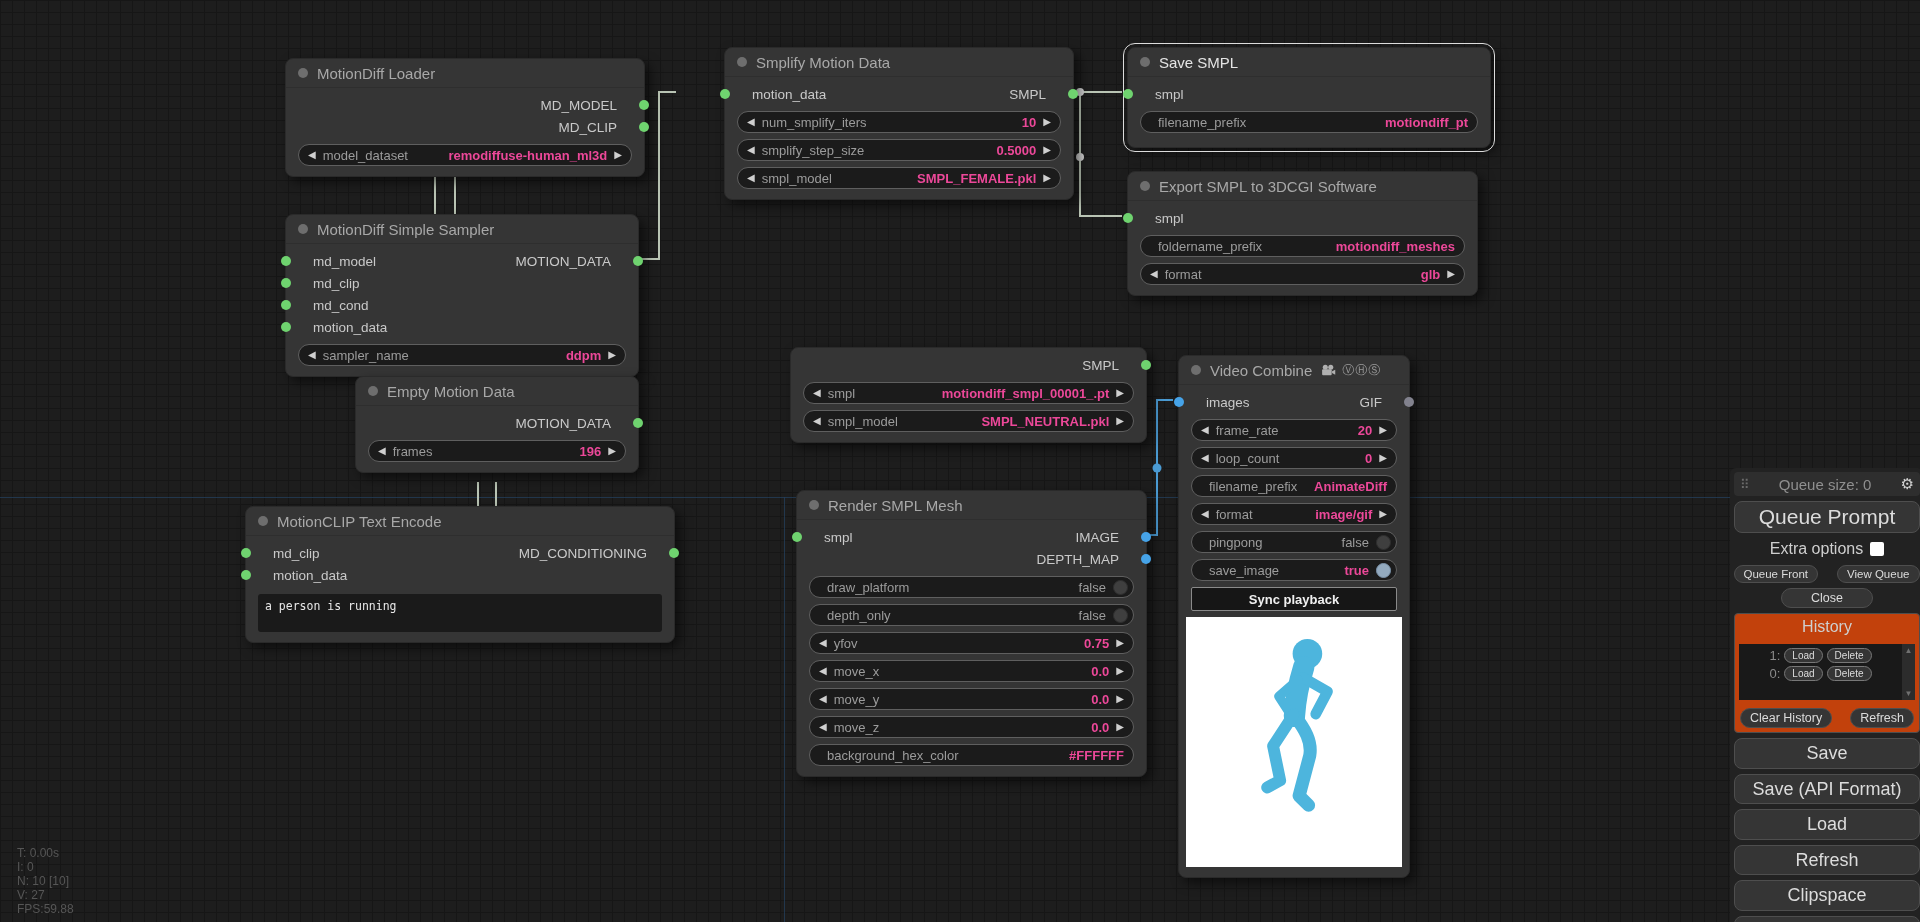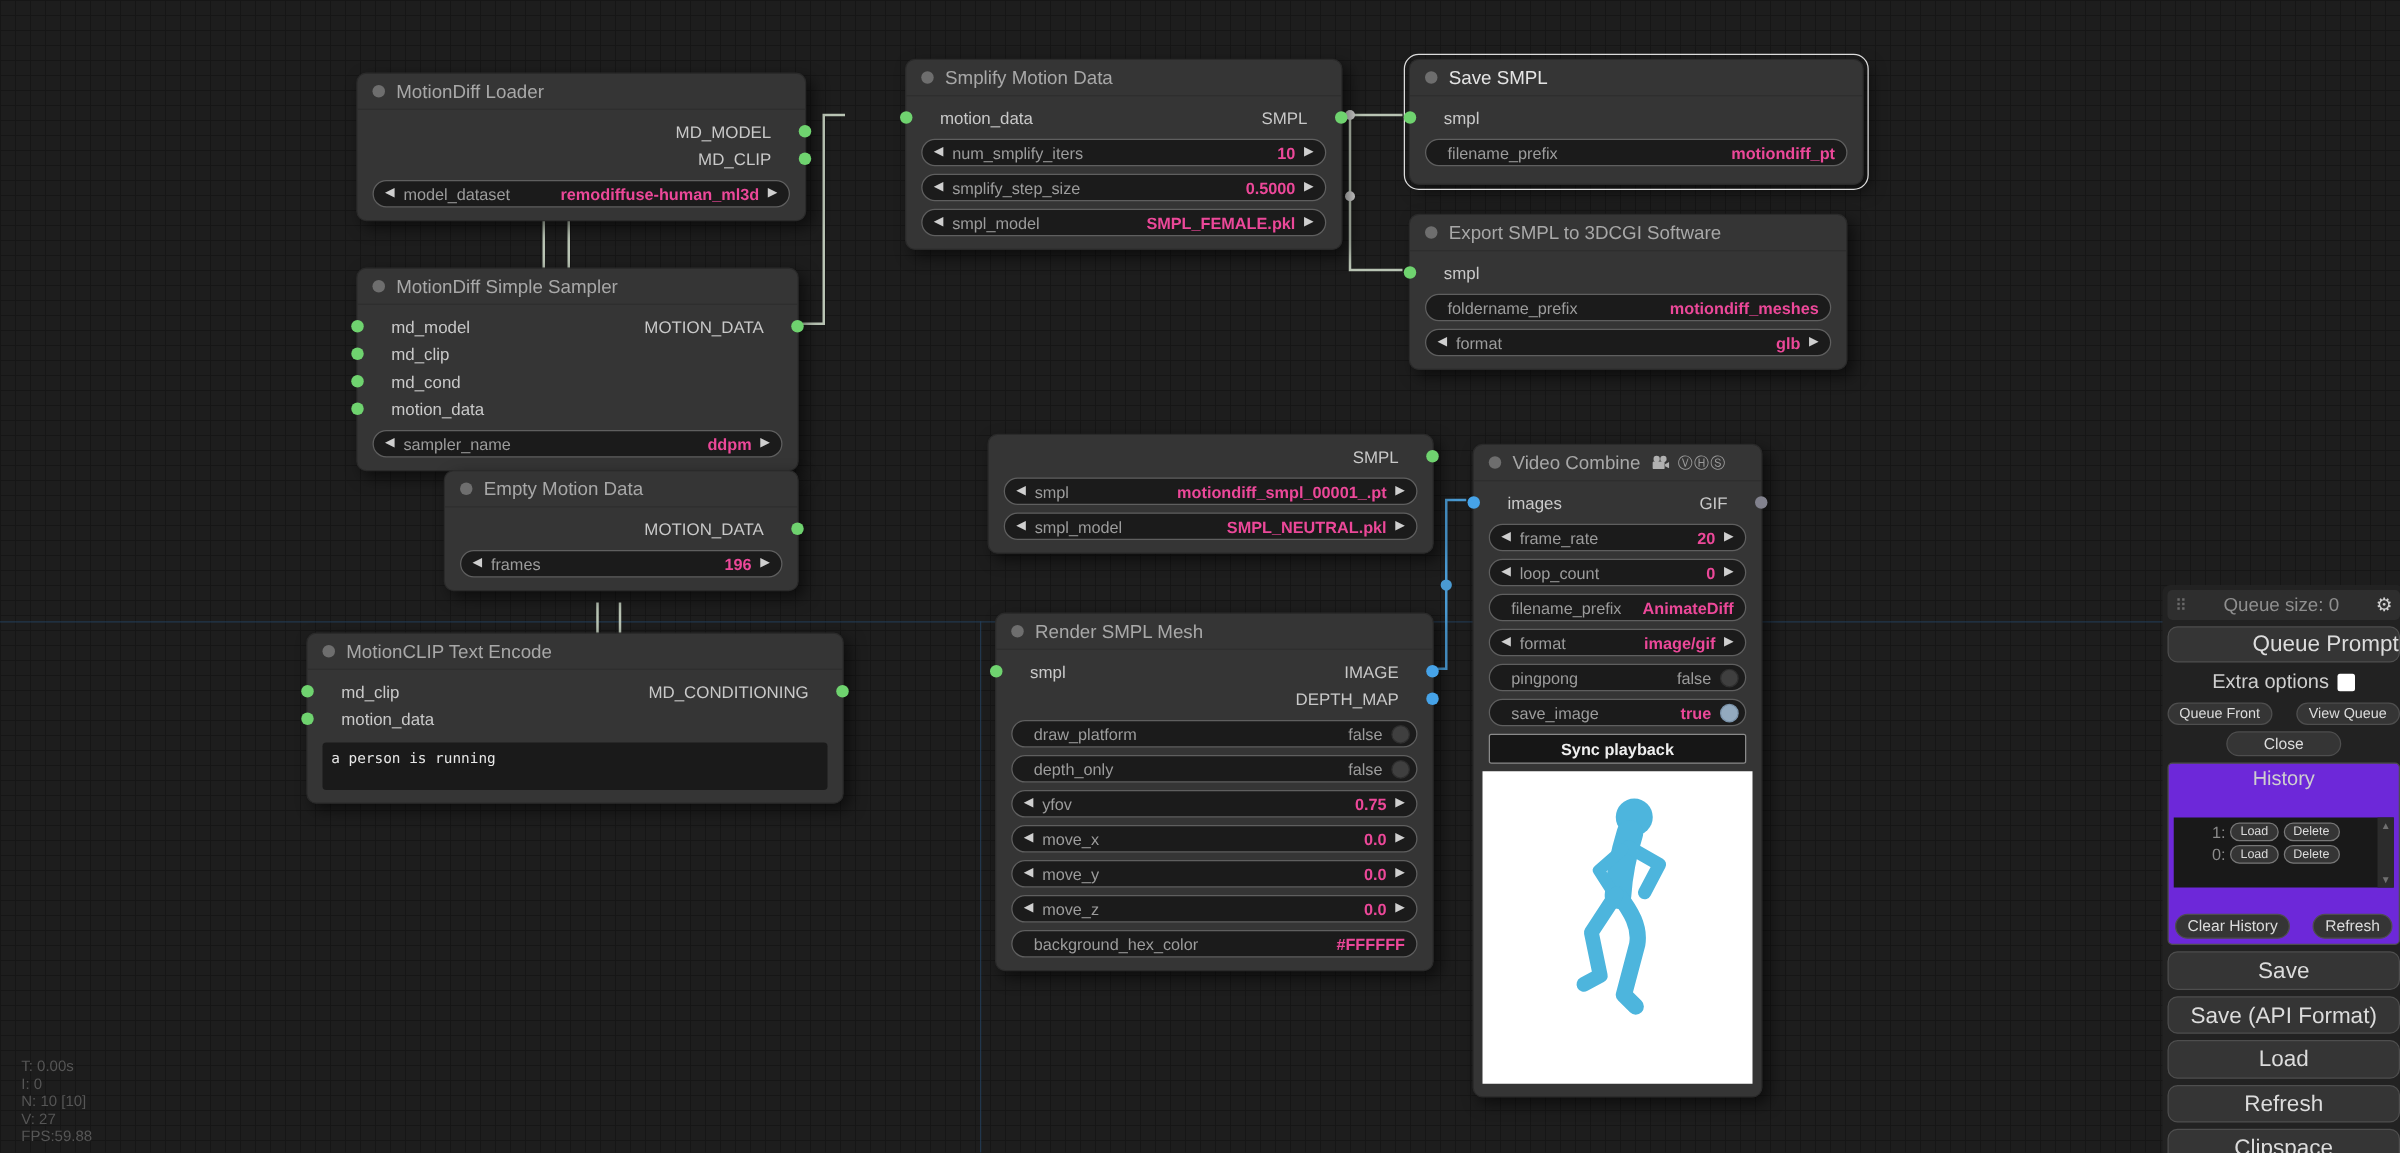--- a/index.html
+++ b/index.html
@@ -55,7 +55,7 @@
   .gear{color:#d0d0d0;font-size:15px;cursor:pointer;}
   .btn{background:#353535;border:1px solid #4e4e4e;border-radius:8px;color:#dcdcdc;text-align:center;
     cursor:pointer;font-family:"Liberation Sans",sans-serif;}
-  .btn-queue{font-size:18px;padding:3px 0;text-align:right;}
+  .btn-queue{font-size:21px;padding:3px 0;}
   .extra-row{display:flex;justify-content:center;align-items:center;gap:7px;color:#cfcfcf;font-size:16px;height:22px;}
   .chk{appearance:none;width:14px;height:14px;background:#ffffff;border-radius:2px;margin:0;}
   .small-row{display:flex;gap:19px;}

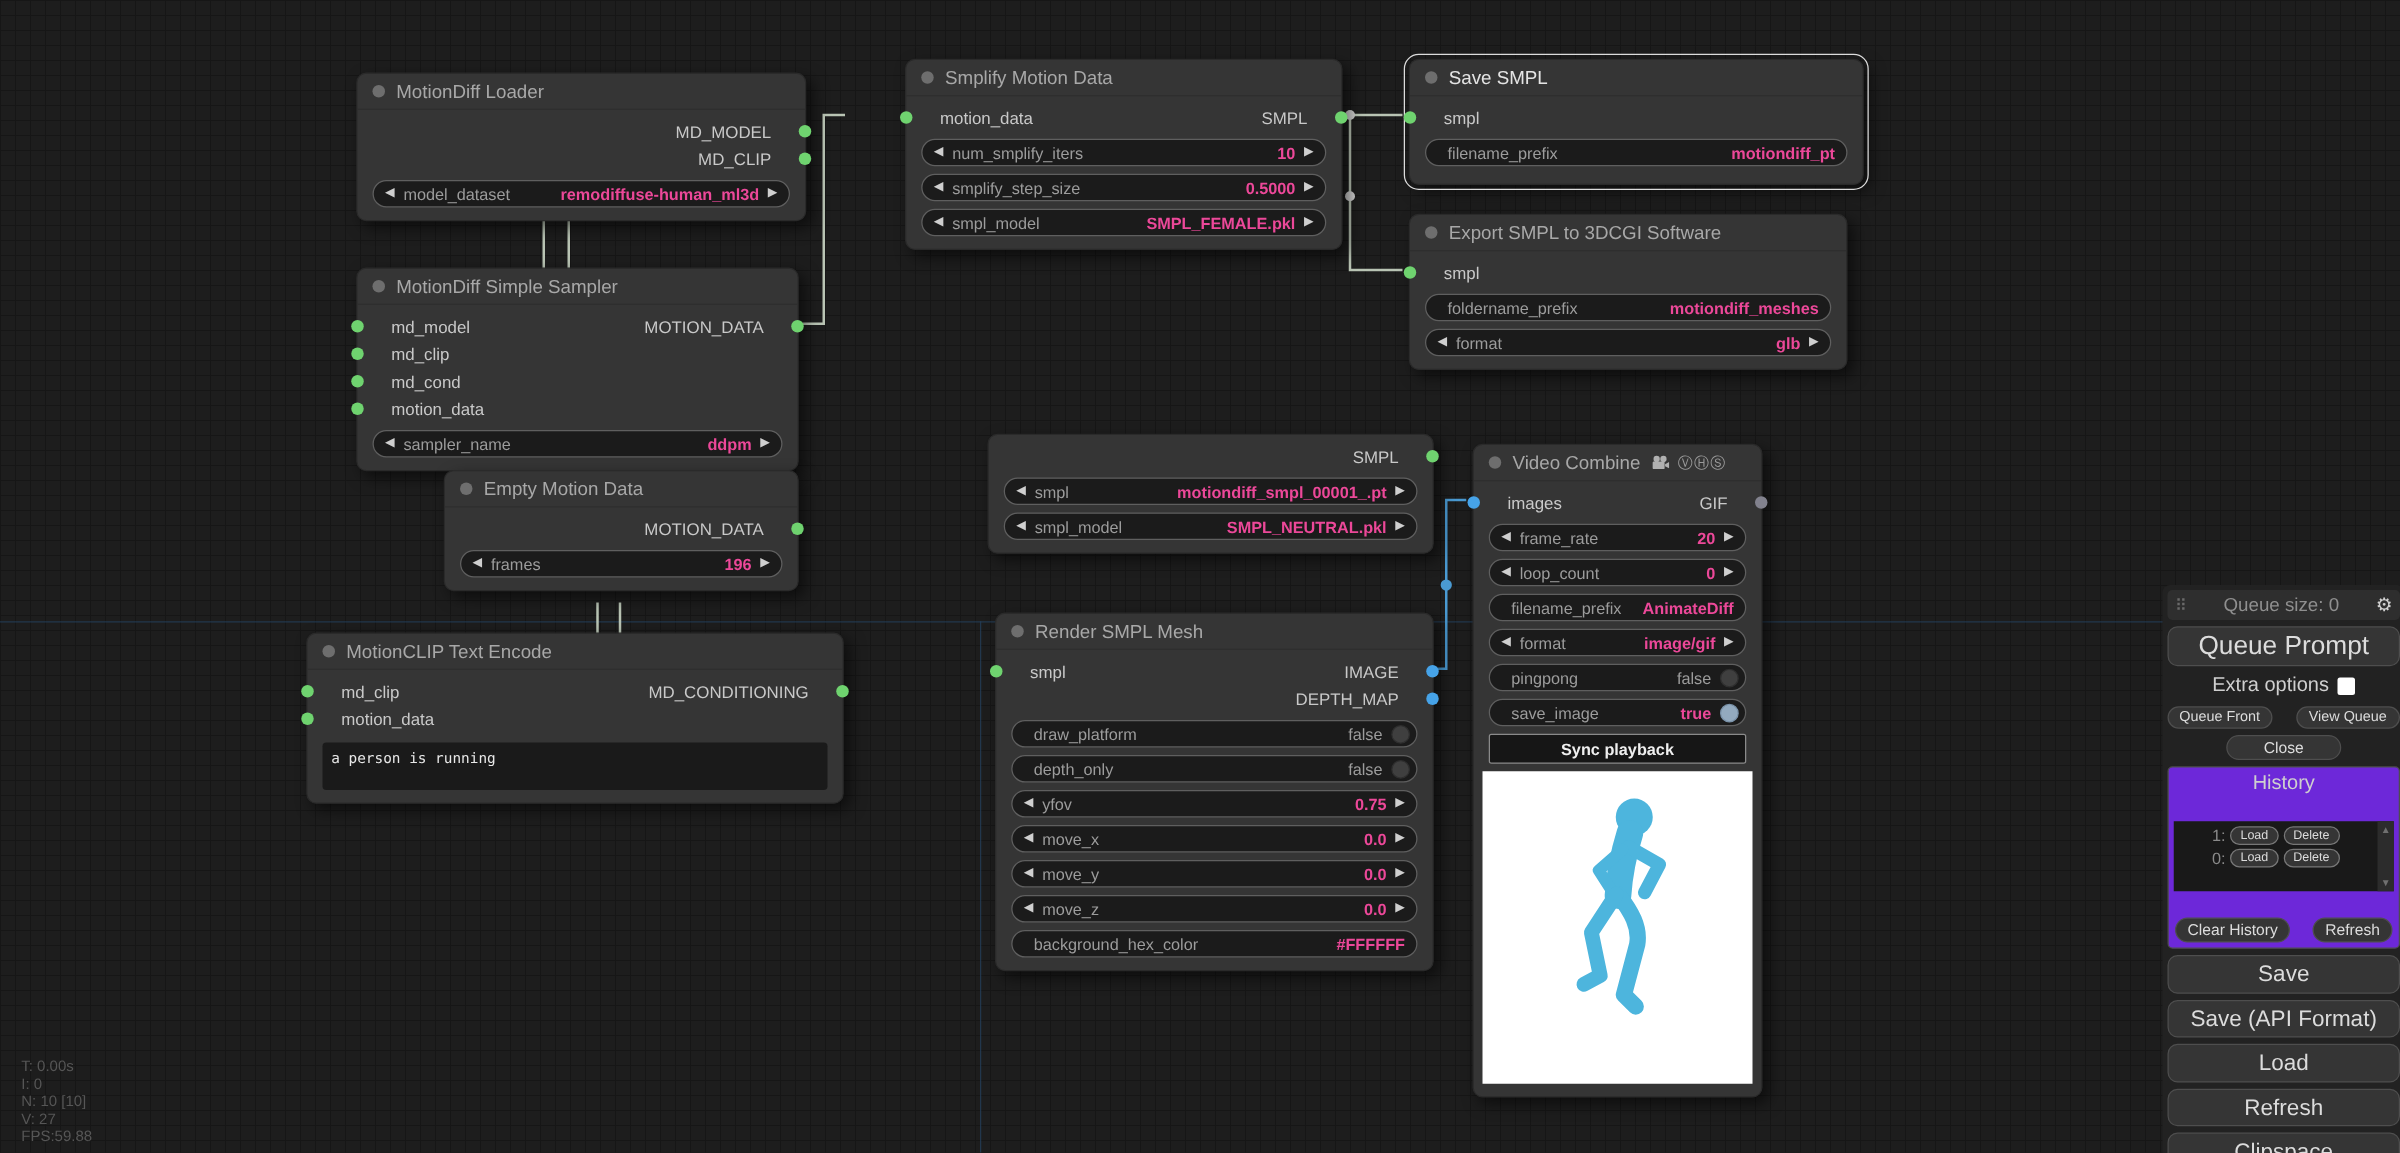--- a/index.html
+++ b/index.html
@@ -61,8 +61,8 @@
   .small-row{display:flex;gap:19px;}
   .btn-small{flex:1;font-size:11.5px;padding:2px 0;border-radius:10px;}
   .btn-close{width:92px;margin:0 auto;font-size:12.5px;padding:2px 0;border-radius:10px;}
-  .history-box{border:1px solid #4e4e4e;border-radius:4px;background:#6d28d9;padding:4px;
-    display:flex;flex-direction:column;gap:21px;}
+  .history-box{border:1px solid #4e4e4e;border-radius:4px;background:#c2410c;padding:4px;
+    display:flex;flex-direction:column;gap:8px;}
   .history-title{text-align:center;color:#cfcfcf;font-size:16px;}
   .history-list{background:#191919;display:flex;min-height:56px;}
   .h-rows{flex:1;padding:4px 2px;display:flex;flex-direction:column;gap:3px;}

